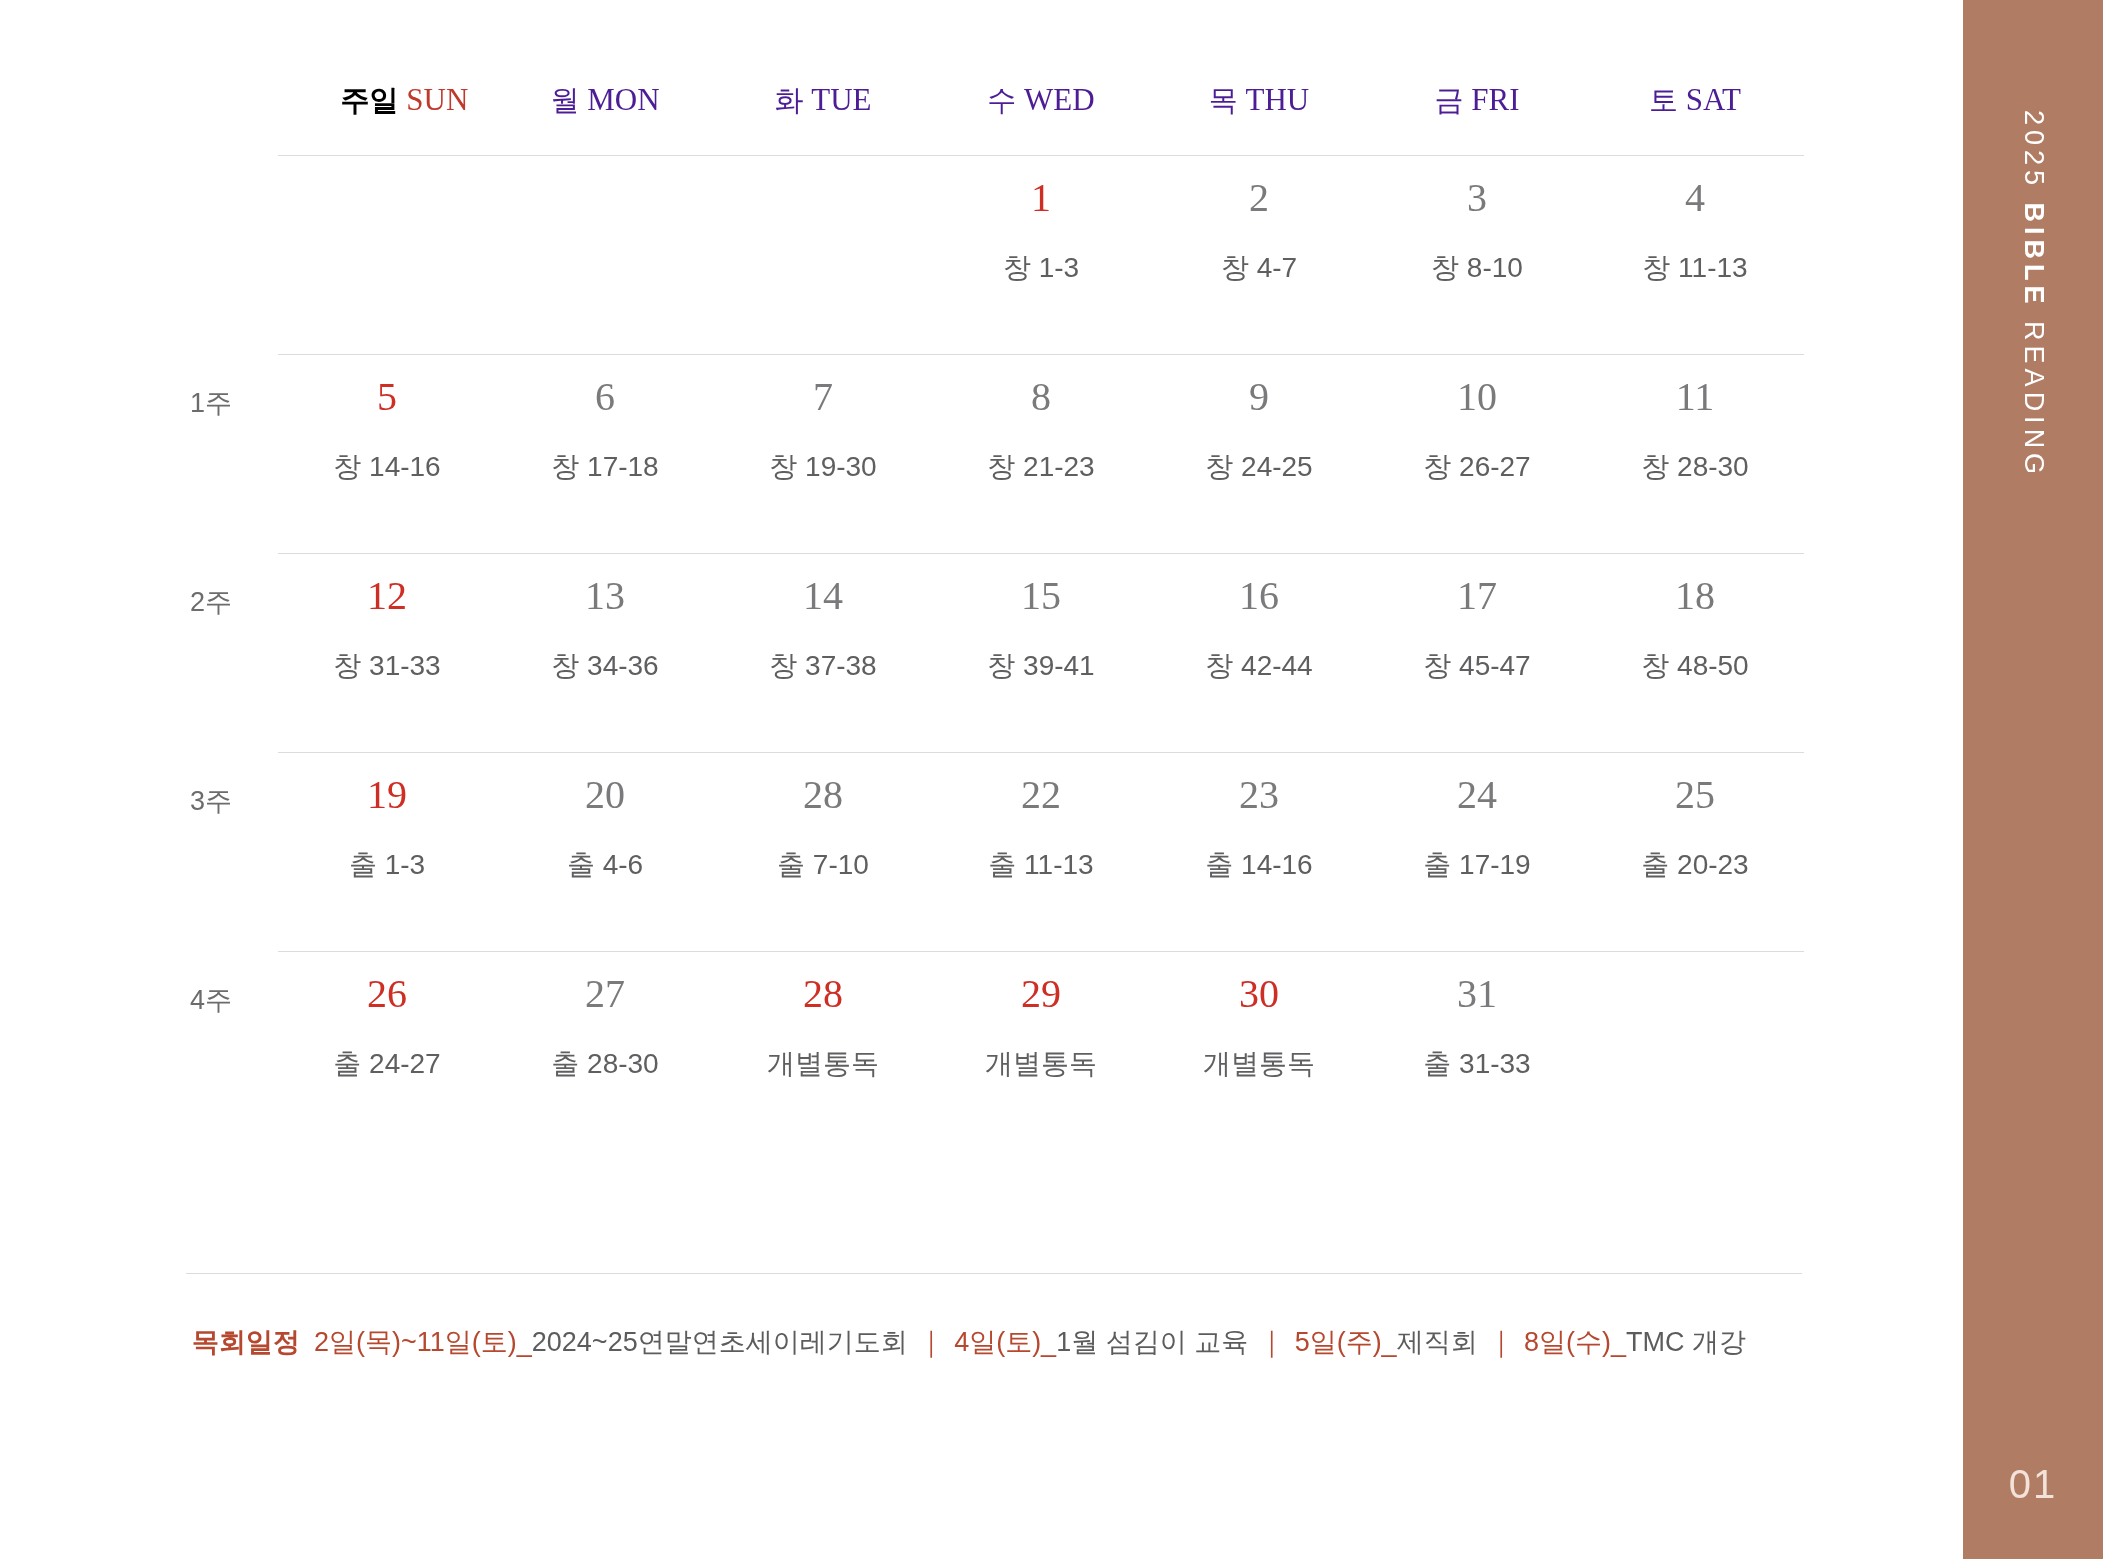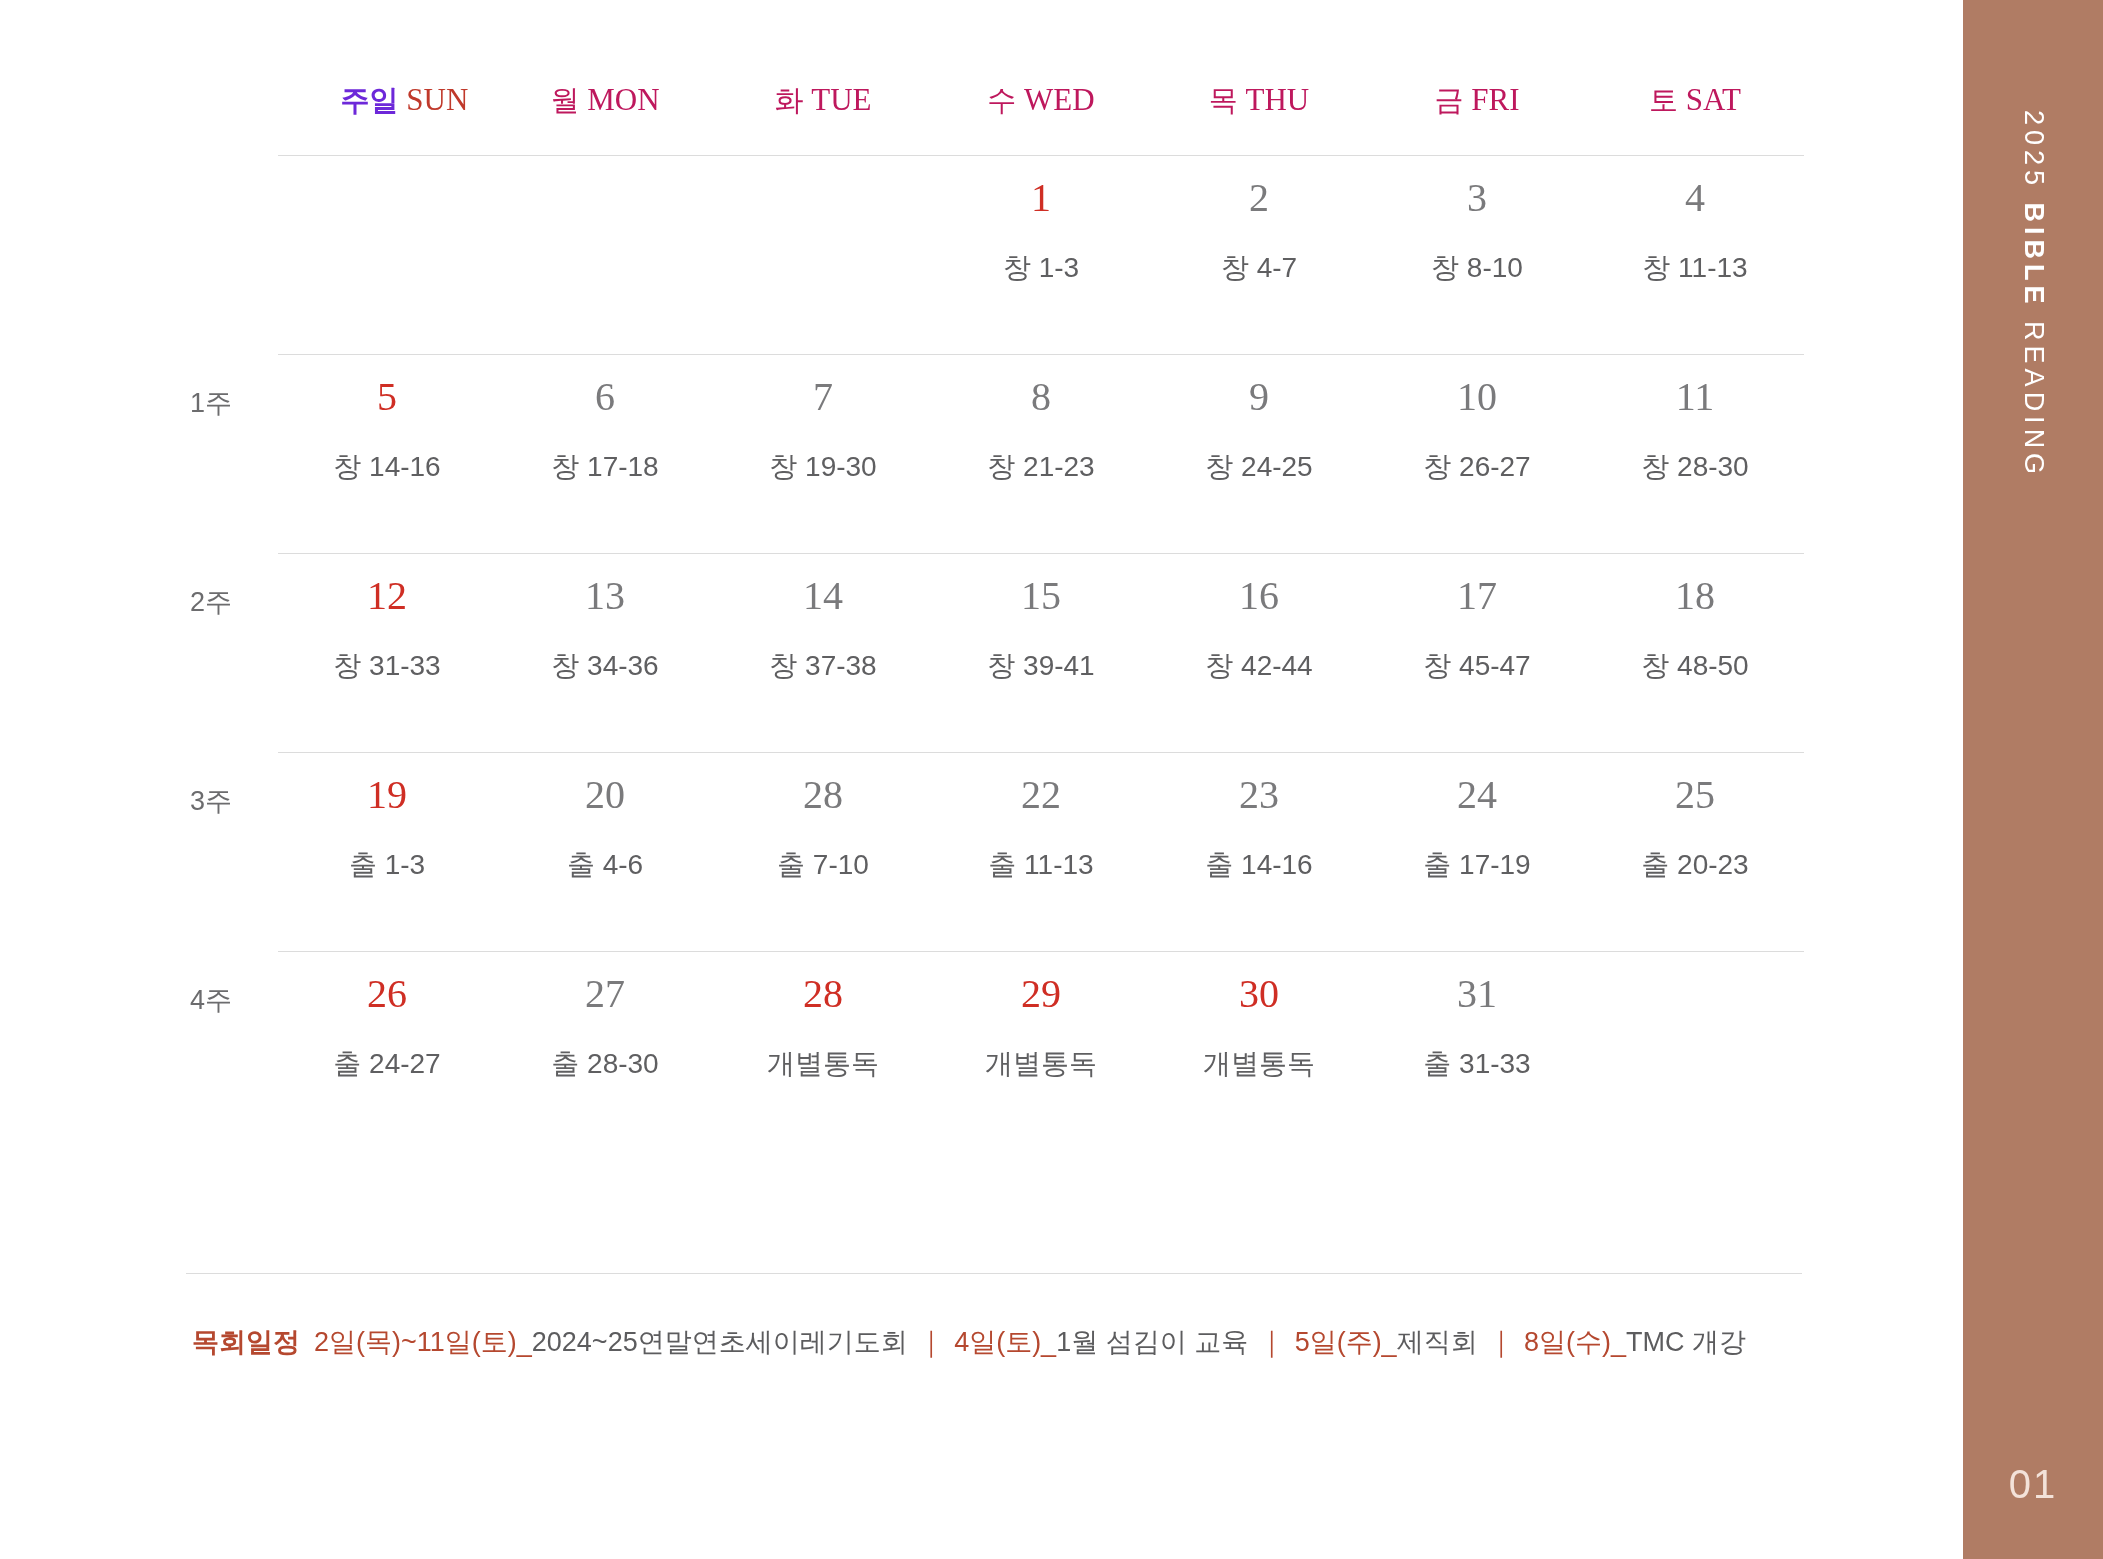--- a/index.html
+++ b/index.html
@@ -86,7 +86,7 @@
   }
   .hdr-cell.sun { color: #c0392b; }
   .hdr-kor { font-family: "Liberation Sans", sans-serif; font-size: 29px; }
-  .hdr-cell.sun .hdr-kor { color: #6d28d9; font-weight: 600; margin-left: 35px; }
+  .hdr-cell.sun .hdr-kor { color: #000000; font-weight: 600; margin-left: 35px; }
 
   .day-cell {
     height: 168px;

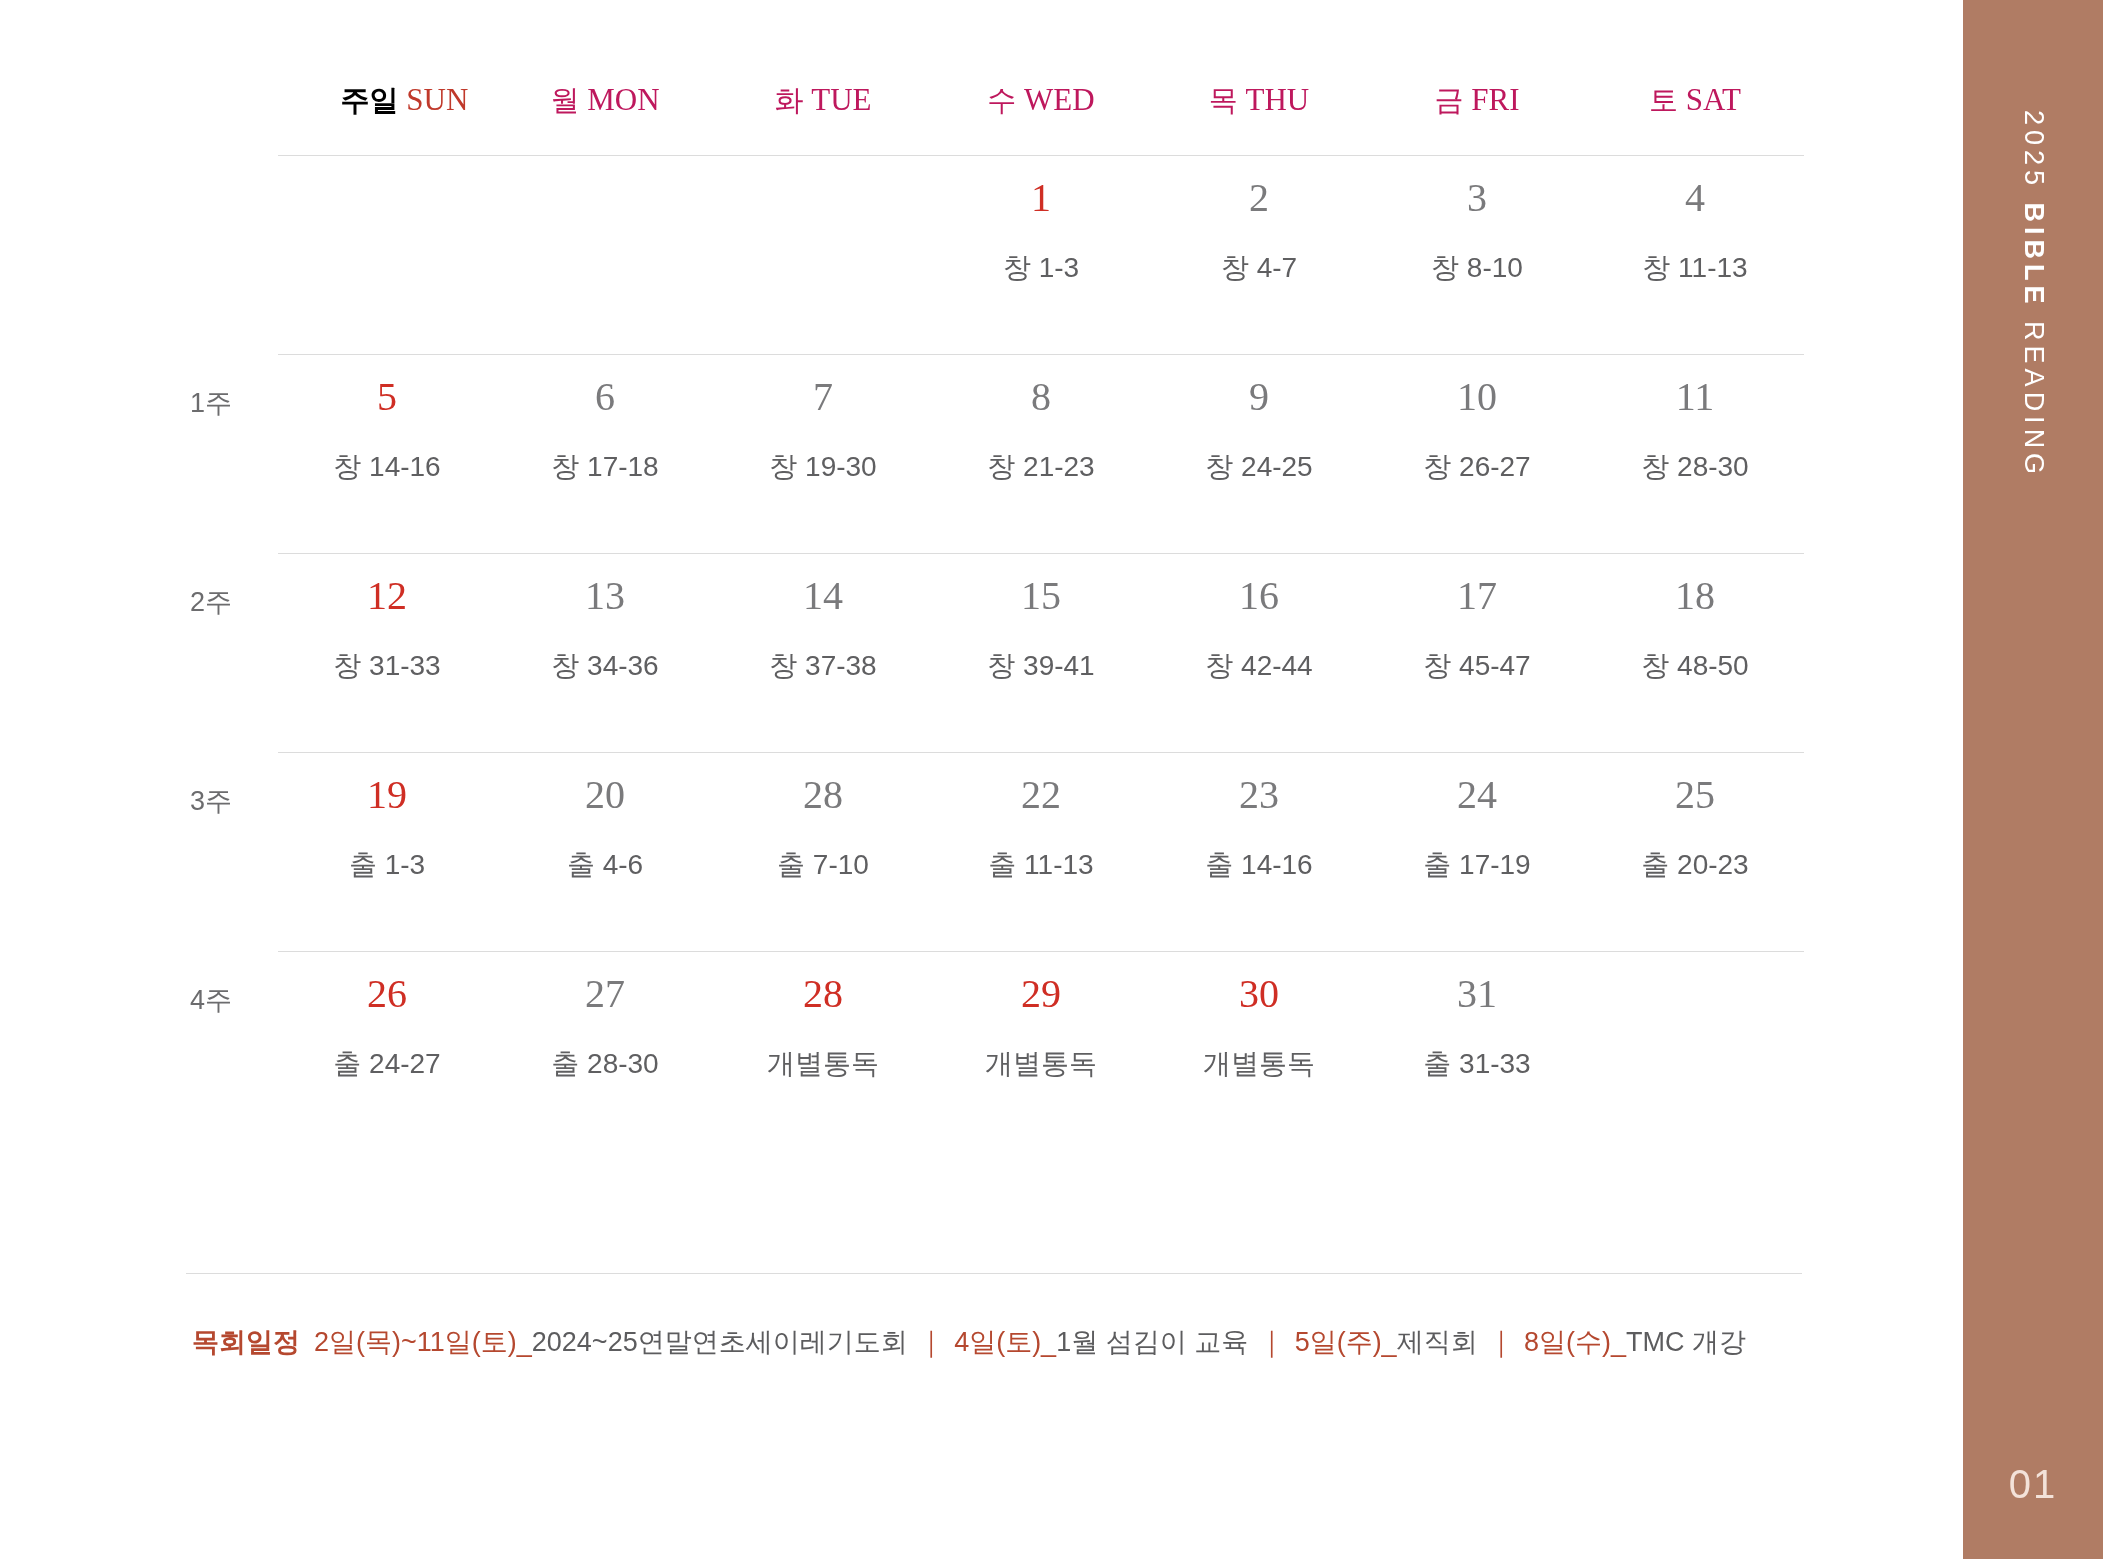--- a/index.html
+++ b/index.html
@@ -79,7 +79,7 @@
   .hdr-cell {
     text-align: center;
     font-size: 31px;
-    color: #be185d;
+    color: #4c1d95;
     font-weight: 400;
     padding-bottom: 34px;
     font-family: "Liberation Serif", serif;

